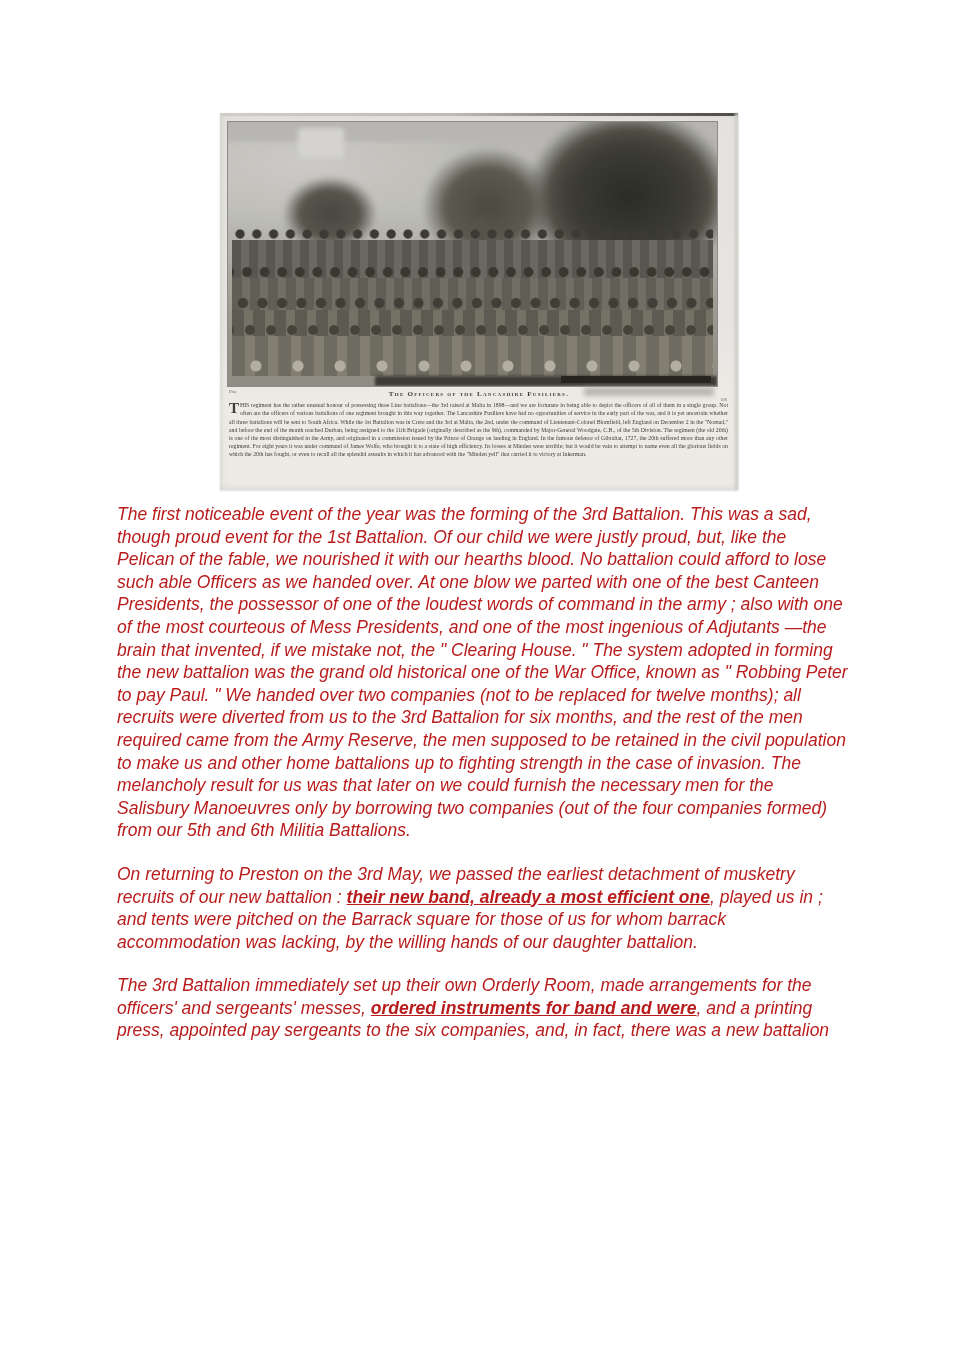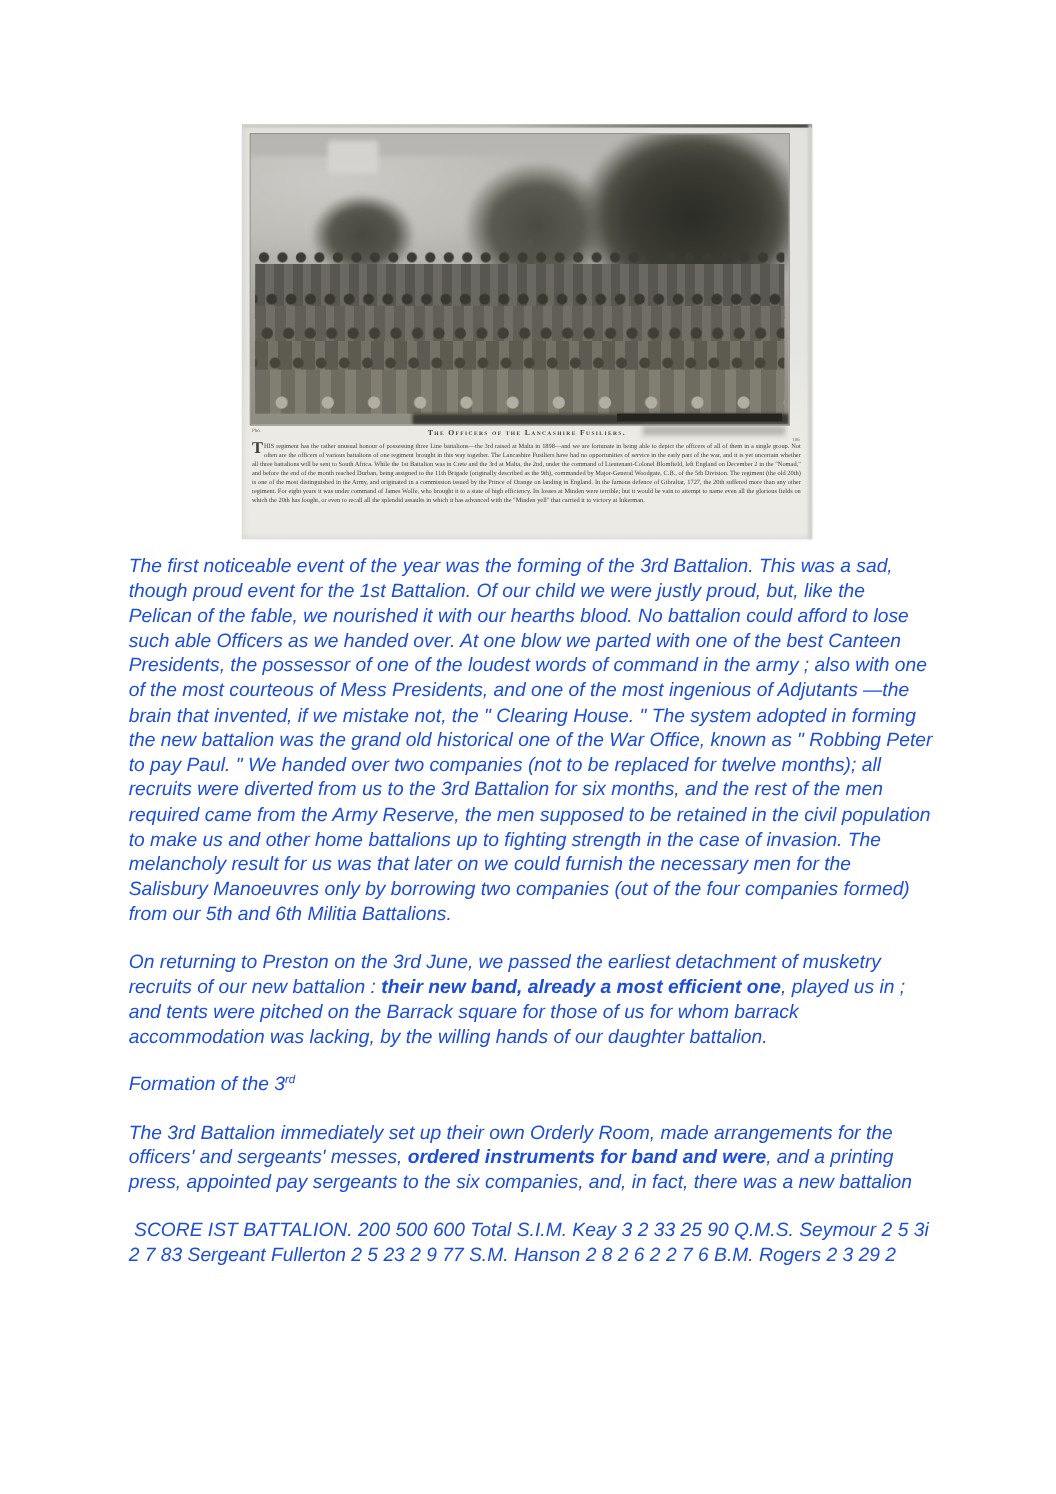--- a/index.html
+++ b/index.html
@@ -131,7 +131,7 @@
   
   .article{
     position:absolute;left:117px;top:503px;width:731px;
-    font-style:italic;font-size:17.5px;line-height:22.6px;color:#1d4ed8;
+    font-style:italic;font-size:17.5px;line-height:22.6px;color:#b91c1c;
     font-family:"Liberation Sans","DejaVu Sans",sans-serif;
   }
   .article p{margin:0 0 21px 0;white-space:pre-wrap;}

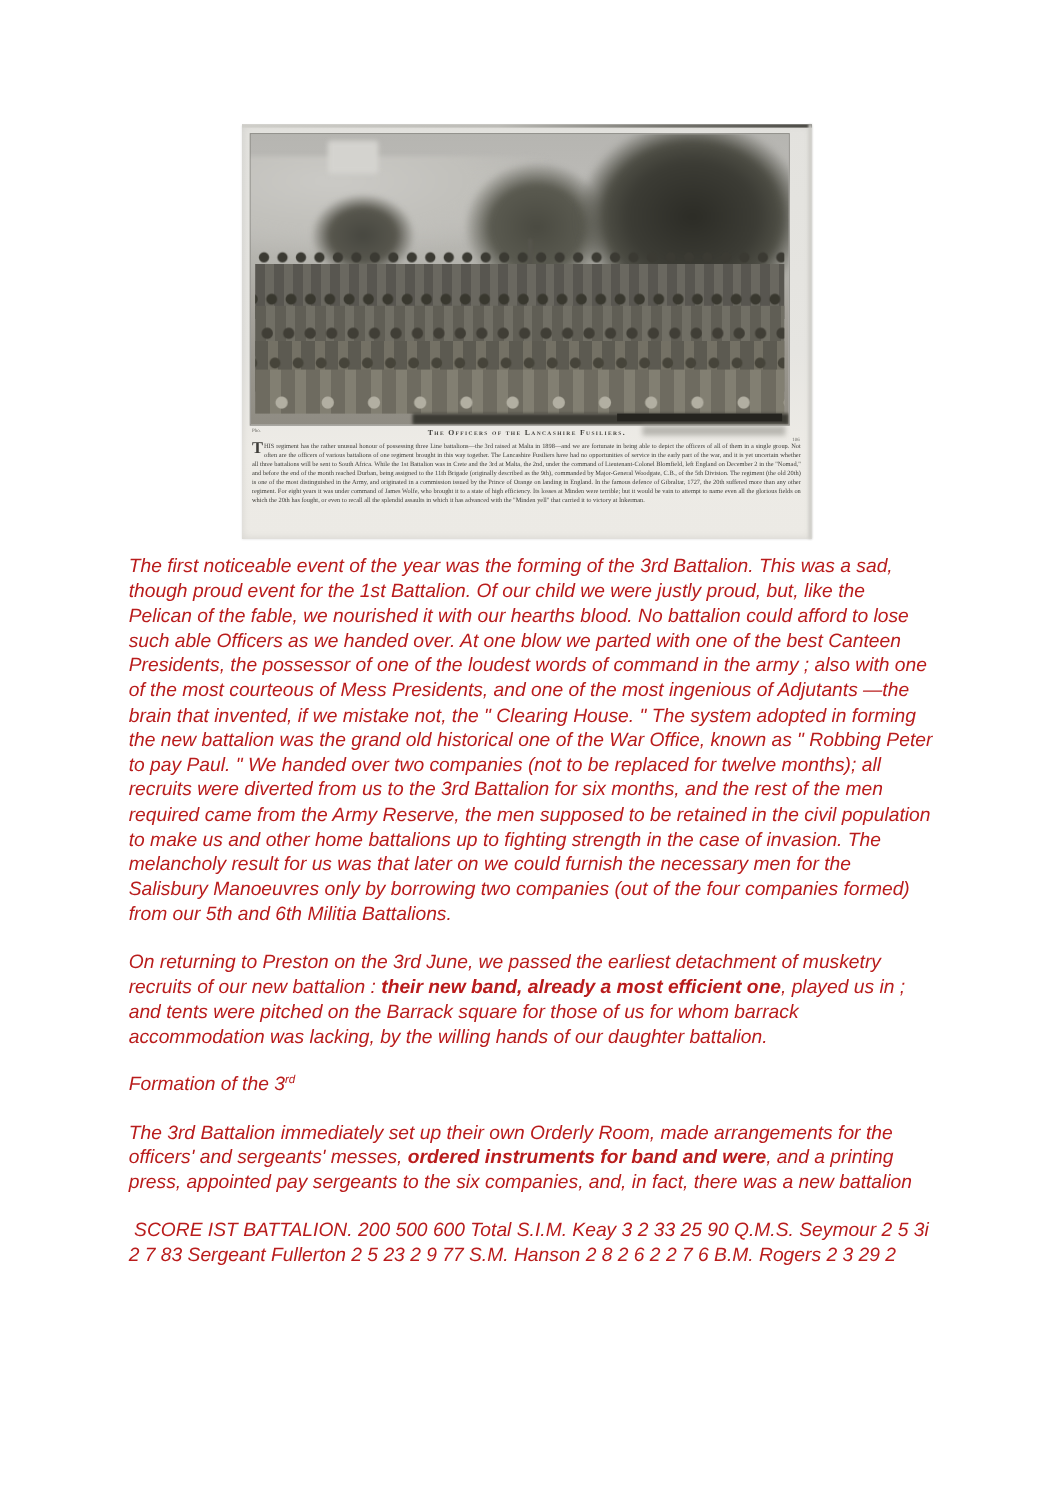--- a/index.html
+++ b/index.html
@@ -174,7 +174,7 @@
 
   <div class="article">
       <p><span>The first noticeable event of the year was the forming of the 3rd Battalion. This was a sad, though proud event for the 1st Battalion. Of our child we were justly proud, but, like the Pelican of the fable, we nourished it with our hearths blood. No battalion could afford to lose such able Officers as we handed over. At one blow we parted with one of the best Canteen Presidents, the possessor of one of the loudest words of command in the army ; also with one of the most courteous of Mess Presidents, and one of the most ingenious of Adjutants —the brain that invented, if we mistake not, the " Clearing House. " The system adopted in forming the new battalion was the grand old historical one of the War Office, known as " Robbing Peter to pay Paul. " We handed over two companies (not to be replaced for twelve months); all recruits were diverted from us to the 3rd Battalion for six months, and the rest of the men required came from the Army Reserve, the men supposed to be retained in the civil population to make us and other home battalions up to fighting strength in the case of invasion. The melancholy result for us was that later on we could furnish the necessary men for the Salisbury Manoeuvres only by borrowing two companies (out of the four companies formed) from our 5th and 6th Militia Battalions.</span></p>
-      <p><span>On returning to Preston on the 3rd June, we passed the earliest detachment of musketry recruits of our new battalion : </span><span class="b">their new band, already a most efficient one</span><span>, played us in ; and tents were pitched on the Barrack square for those of us for whom barrack accommodation was lacking, by the willing hands of our daughter battalion.</span></p>
+      <p><span>On returning to Preston on the 3rd May, we passed the earliest detachment of musketry recruits of our new battalion : </span><span class="b">their new band, already a most efficient one</span><span>, played us in ; and tents were pitched on the Barrack square for those of us for whom barrack accommodation was lacking, by the willing hands of our daughter battalion.</span></p>
       <p><span>Formation of the 3</span><span class="sup">rd</span></p>
       <p><span>The 3rd Battalion immediately set up their own Orderly Room, made arrangements for the officers' and sergeants' messes, </span><span class="b">ordered instruments for band and were</span><span>, and a printing press, appointed pay sergeants to the six companies, and, in fact, there was a new battalion</span></p>
       <p><span> SCORE IST BATTALION. 200 500 600 Total S.I.M. Keay 3 2 33 25 90 Q.M.S. Seymour 2 5 3i 2 7 83 Sergeant Fullerton 2 5 23 2 9 77 S.M. Hanson 2 8 2 6 2 2 7 6 B.M. Rogers 2 3 29 2</span></p>

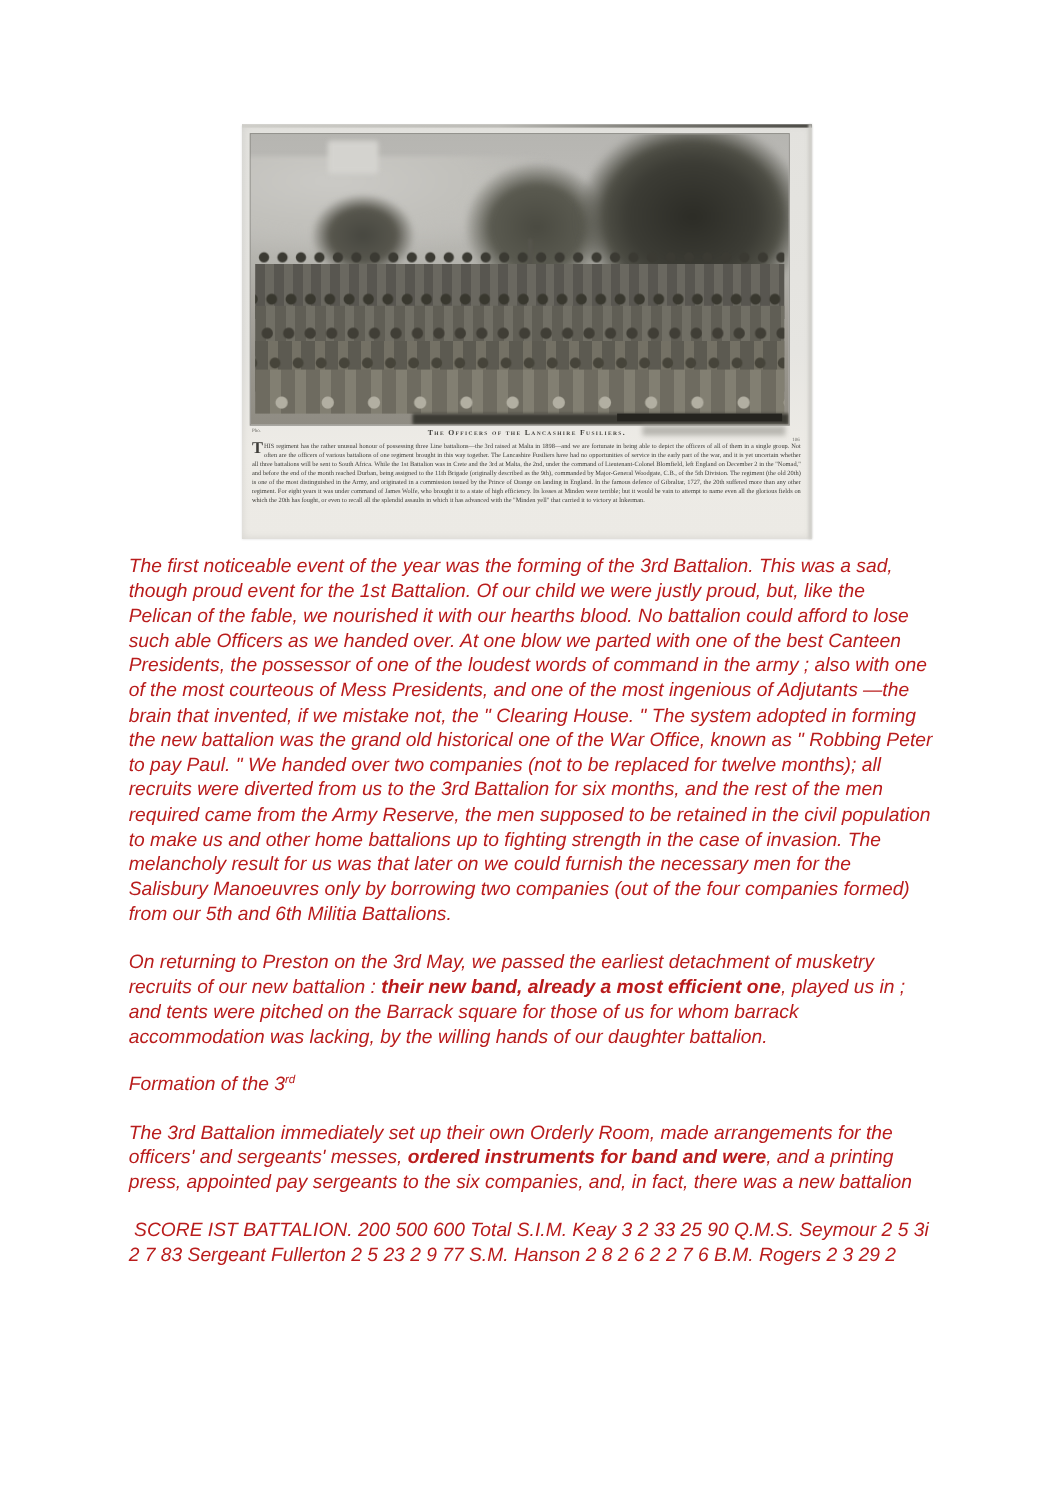--- a/index.html
+++ b/index.html
@@ -135,7 +135,7 @@
     font-family:"Liberation Sans","DejaVu Sans",sans-serif;
   }
   .article p{margin:0 0 21px 0;white-space:pre-wrap;}
-  .article .b{font-weight:bold;}
+  .article .b{font-weight:bold;text-decoration:underline;}
   .article .sup{vertical-align:super;font-size:60%;line-height:0;}
 </style>
 </head>

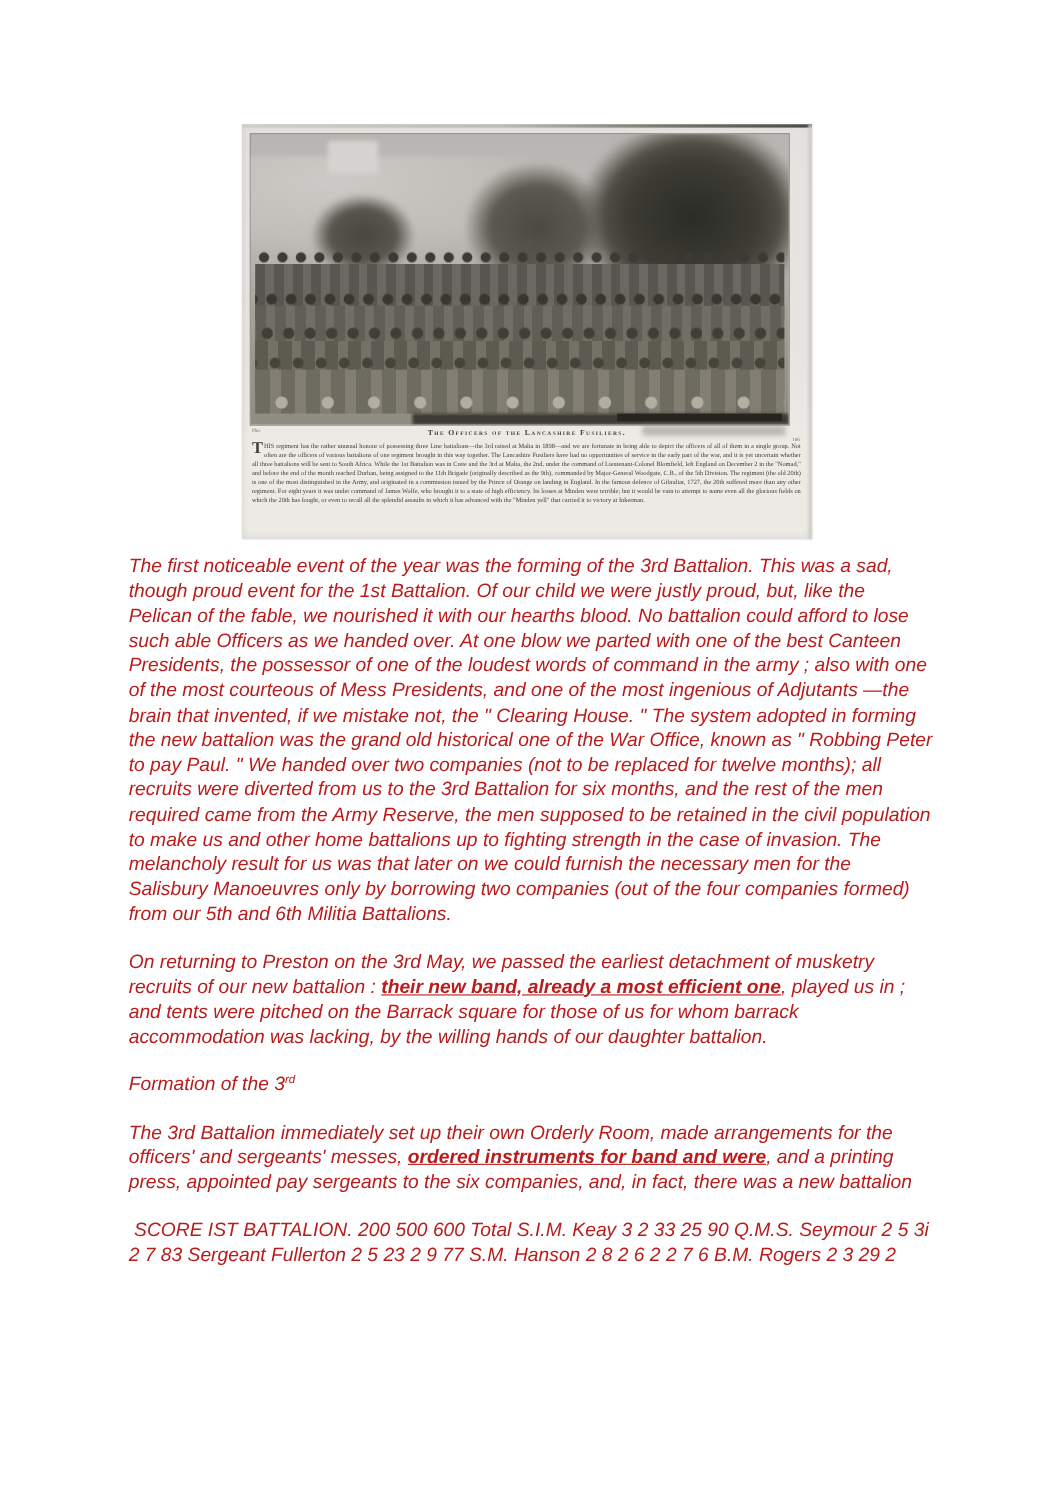--- a/index.html
+++ b/index.html
@@ -175,7 +175,6 @@
   <div class="article">
       <p><span>The first noticeable event of the year was the forming of the 3rd Battalion. This was a sad, though proud event for the 1st Battalion. Of our child we were justly proud, but, like the Pelican of the fable, we nourished it with our hearths blood. No battalion could afford to lose such able Officers as we handed over. At one blow we parted with one of the best Canteen Presidents, the possessor of one of the loudest words of command in the army ; also with one of the most courteous of Mess Presidents, and one of the most ingenious of Adjutants —the brain that invented, if we mistake not, the " Clearing House. " The system adopted in forming the new battalion was the grand old historical one of the War Office, known as " Robbing Peter to pay Paul. " We handed over two companies (not to be replaced for twelve months); all recruits were diverted from us to the 3rd Battalion for six months, and the rest of the men required came from the Army Reserve, the men supposed to be retained in the civil population to make us and other home battalions up to fighting strength in the case of invasion. The melancholy result for us was that later on we could furnish the necessary men for the Salisbury Manoeuvres only by borrowing two companies (out of the four companies formed) from our 5th and 6th Militia Battalions.</span></p>
       <p><span>On returning to Preston on the 3rd May, we passed the earliest detachment of musketry recruits of our new battalion : </span><span class="b">their new band, already a most efficient one</span><span>, played us in ; and tents were pitched on the Barrack square for those of us for whom barrack accommodation was lacking, by the willing hands of our daughter battalion.</span></p>
-      <p><span>Formation of the 3</span><span class="sup">rd</span></p>
       <p><span>The 3rd Battalion immediately set up their own Orderly Room, made arrangements for the officers' and sergeants' messes, </span><span class="b">ordered instruments for band and were</span><span>, and a printing press, appointed pay sergeants to the six companies, and, in fact, there was a new battalion</span></p>
       <p><span> SCORE IST BATTALION. 200 500 600 Total S.I.M. Keay 3 2 33 25 90 Q.M.S. Seymour 2 5 3i 2 7 83 Sergeant Fullerton 2 5 23 2 9 77 S.M. Hanson 2 8 2 6 2 2 7 6 B.M. Rogers 2 3 29 2</span></p>
     </div>

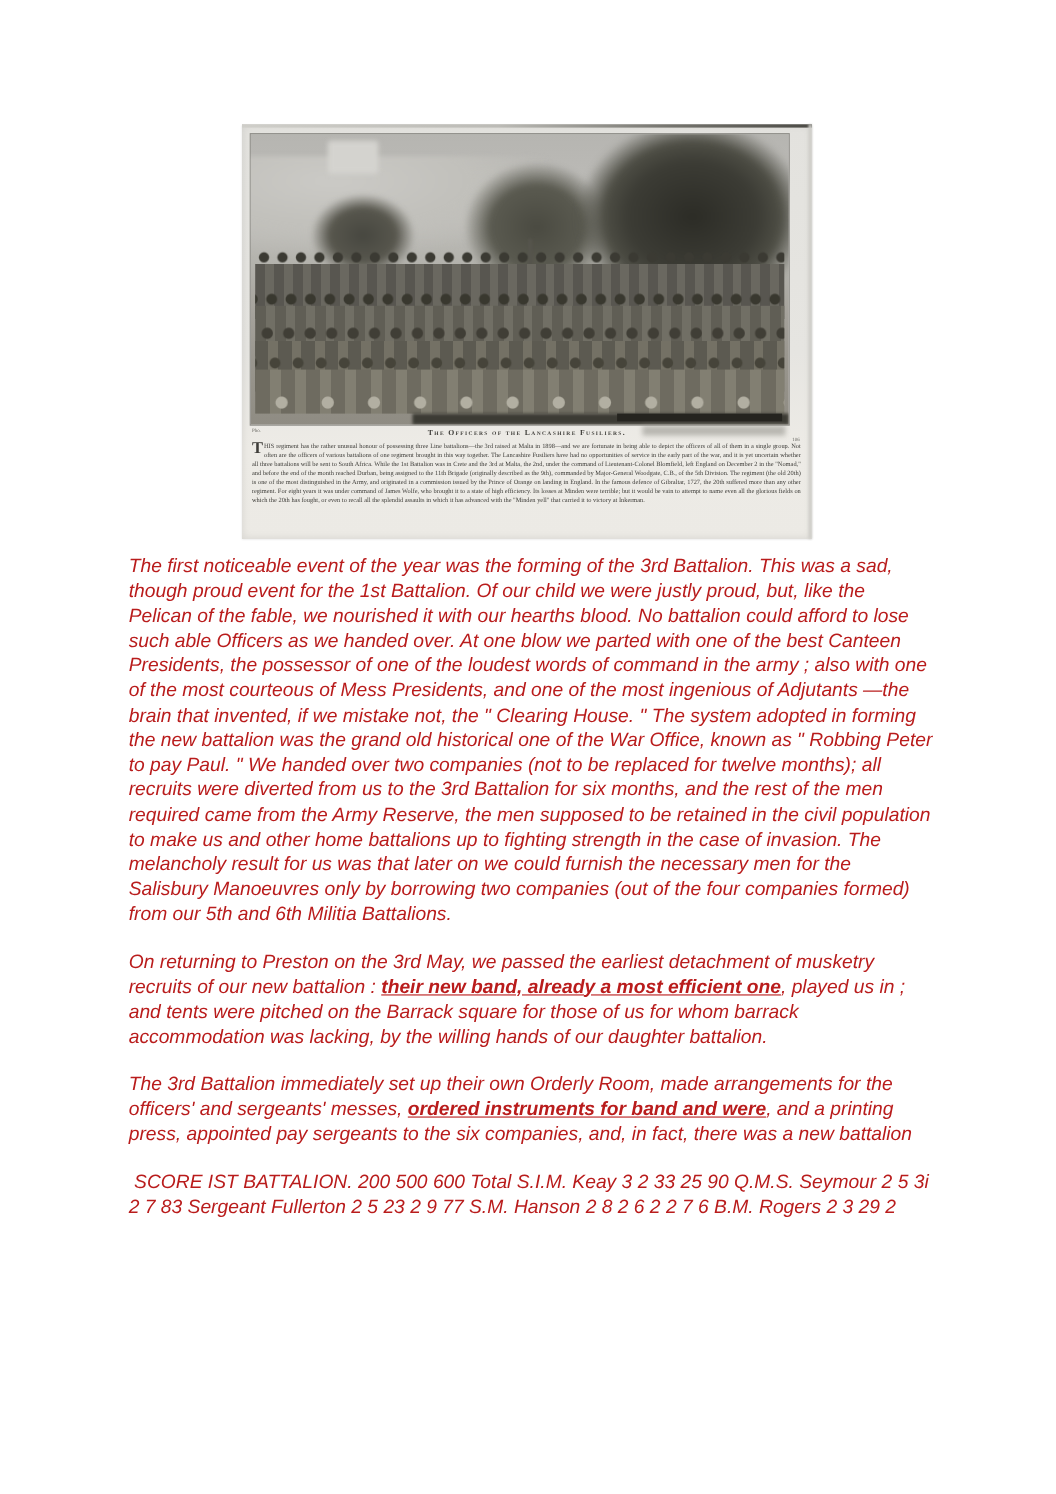--- a/index.html
+++ b/index.html
@@ -176,7 +176,6 @@
       <p><span>The first noticeable event of the year was the forming of the 3rd Battalion. This was a sad, though proud event for the 1st Battalion. Of our child we were justly proud, but, like the Pelican of the fable, we nourished it with our hearths blood. No battalion could afford to lose such able Officers as we handed over. At one blow we parted with one of the best Canteen Presidents, the possessor of one of the loudest words of command in the army ; also with one of the most courteous of Mess Presidents, and one of the most ingenious of Adjutants —the brain that invented, if we mistake not, the " Clearing House. " The system adopted in forming the new battalion was the grand old historical one of the War Office, known as " Robbing Peter to pay Paul. " We handed over two companies (not to be replaced for twelve months); all recruits were diverted from us to the 3rd Battalion for six months, and the rest of the men required came from the Army Reserve, the men supposed to be retained in the civil population to make us and other home battalions up to fighting strength in the case of invasion. The melancholy result for us was that later on we could furnish the necessary men for the Salisbury Manoeuvres only by borrowing two companies (out of the four companies formed) from our 5th and 6th Militia Battalions.</span></p>
       <p><span>On returning to Preston on the 3rd May, we passed the earliest detachment of musketry recruits of our new battalion : </span><span class="b">their new band, already a most efficient one</span><span>, played us in ; and tents were pitched on the Barrack square for those of us for whom barrack accommodation was lacking, by the willing hands of our daughter battalion.</span></p>
       <p><span>The 3rd Battalion immediately set up their own Orderly Room, made arrangements for the officers' and sergeants' messes, </span><span class="b">ordered instruments for band and were</span><span>, and a printing press, appointed pay sergeants to the six companies, and, in fact, there was a new battalion</span></p>
-      <p><span> SCORE IST BATTALION. 200 500 600 Total S.I.M. Keay 3 2 33 25 90 Q.M.S. Seymour 2 5 3i 2 7 83 Sergeant Fullerton 2 5 23 2 9 77 S.M. Hanson 2 8 2 6 2 2 7 6 B.M. Rogers 2 3 29 2</span></p>
     </div>
 
 </div>

